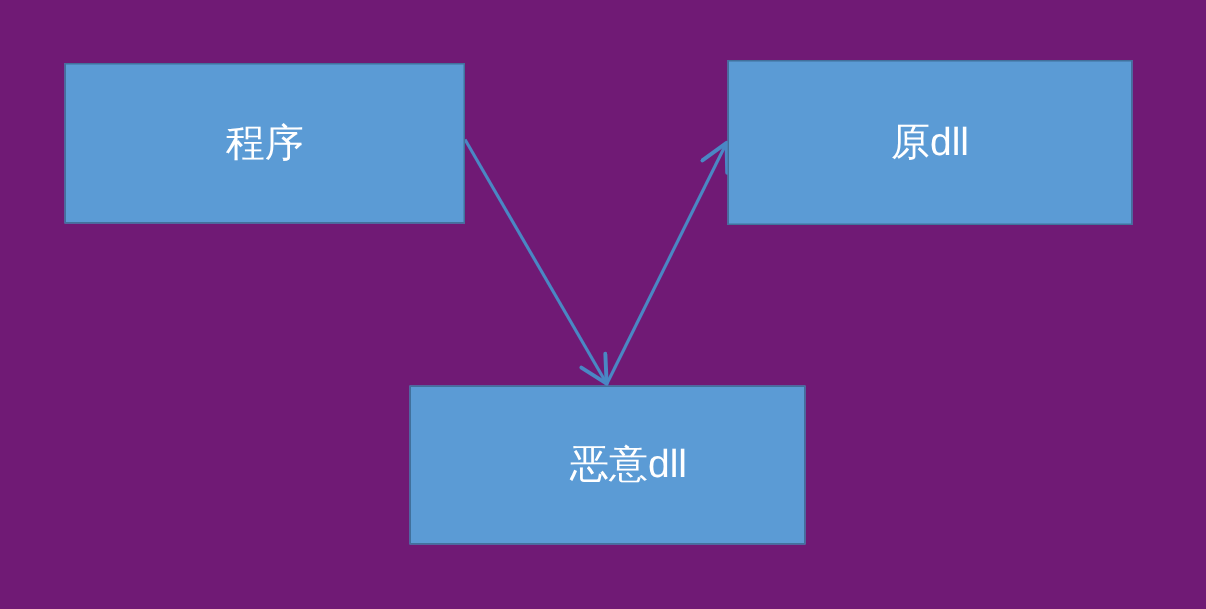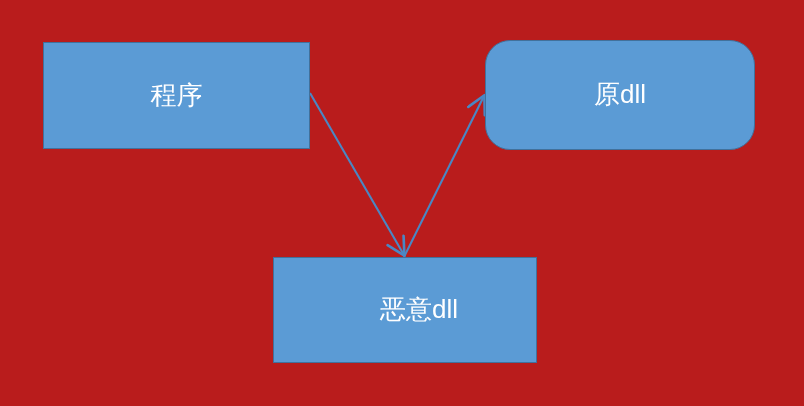--- a/index.html
+++ b/index.html
@@ -14,7 +14,7 @@
     position: relative;
     width: 804px;
     height: 406px;
-    background: #b91c1c;
+    background: #701a75;
     overflow: hidden;
   }
   .node {

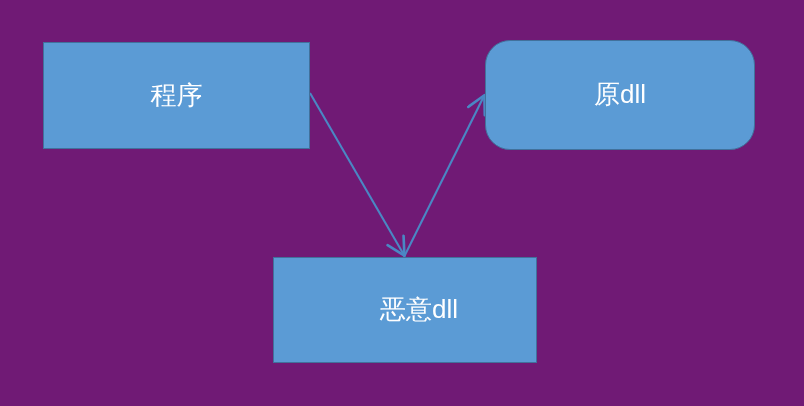--- a/index.html
+++ b/index.html
@@ -41,7 +41,6 @@
     top: 40px;
     width: 270px;
     height: 110px;
-    border-radius: 25px;
   }
   #node-malicious-dll {
     left: 273px;

